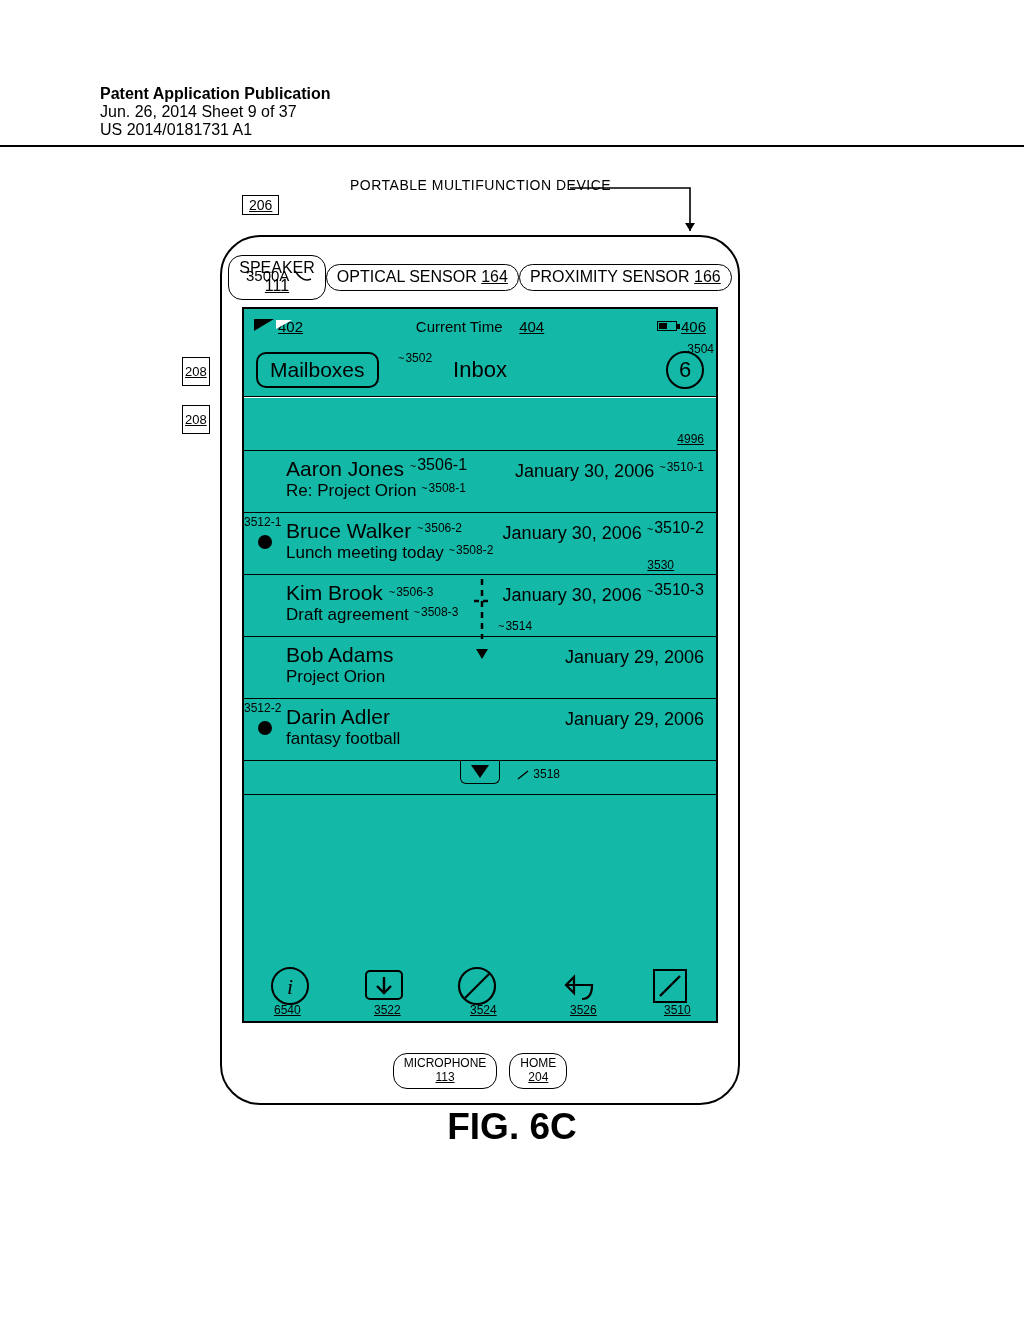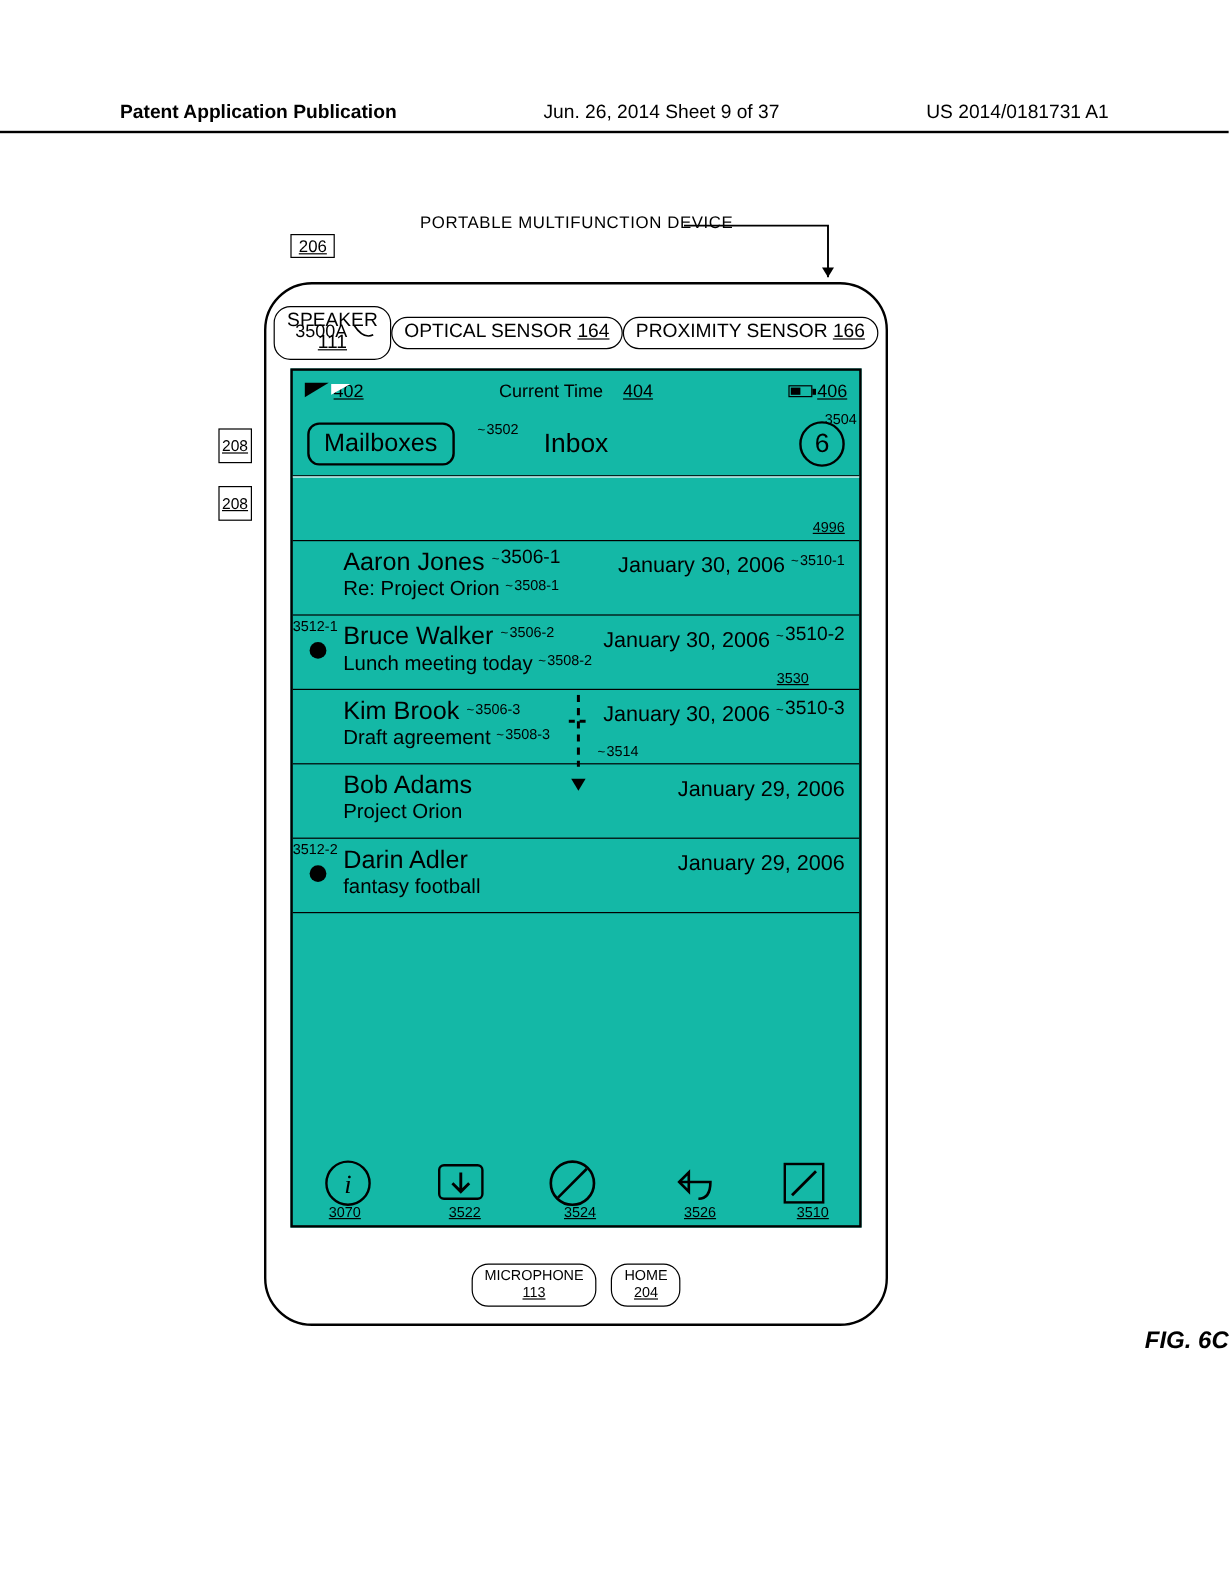--- a/index.html
+++ b/index.html
@@ -21,6 +21,7 @@
     font-size: 16px;
     display: flex;
     justify-content: space-between;
+    flex-direction: column;
   }
   .page-header .left { font-weight: bold; }
   .figure-wrap {

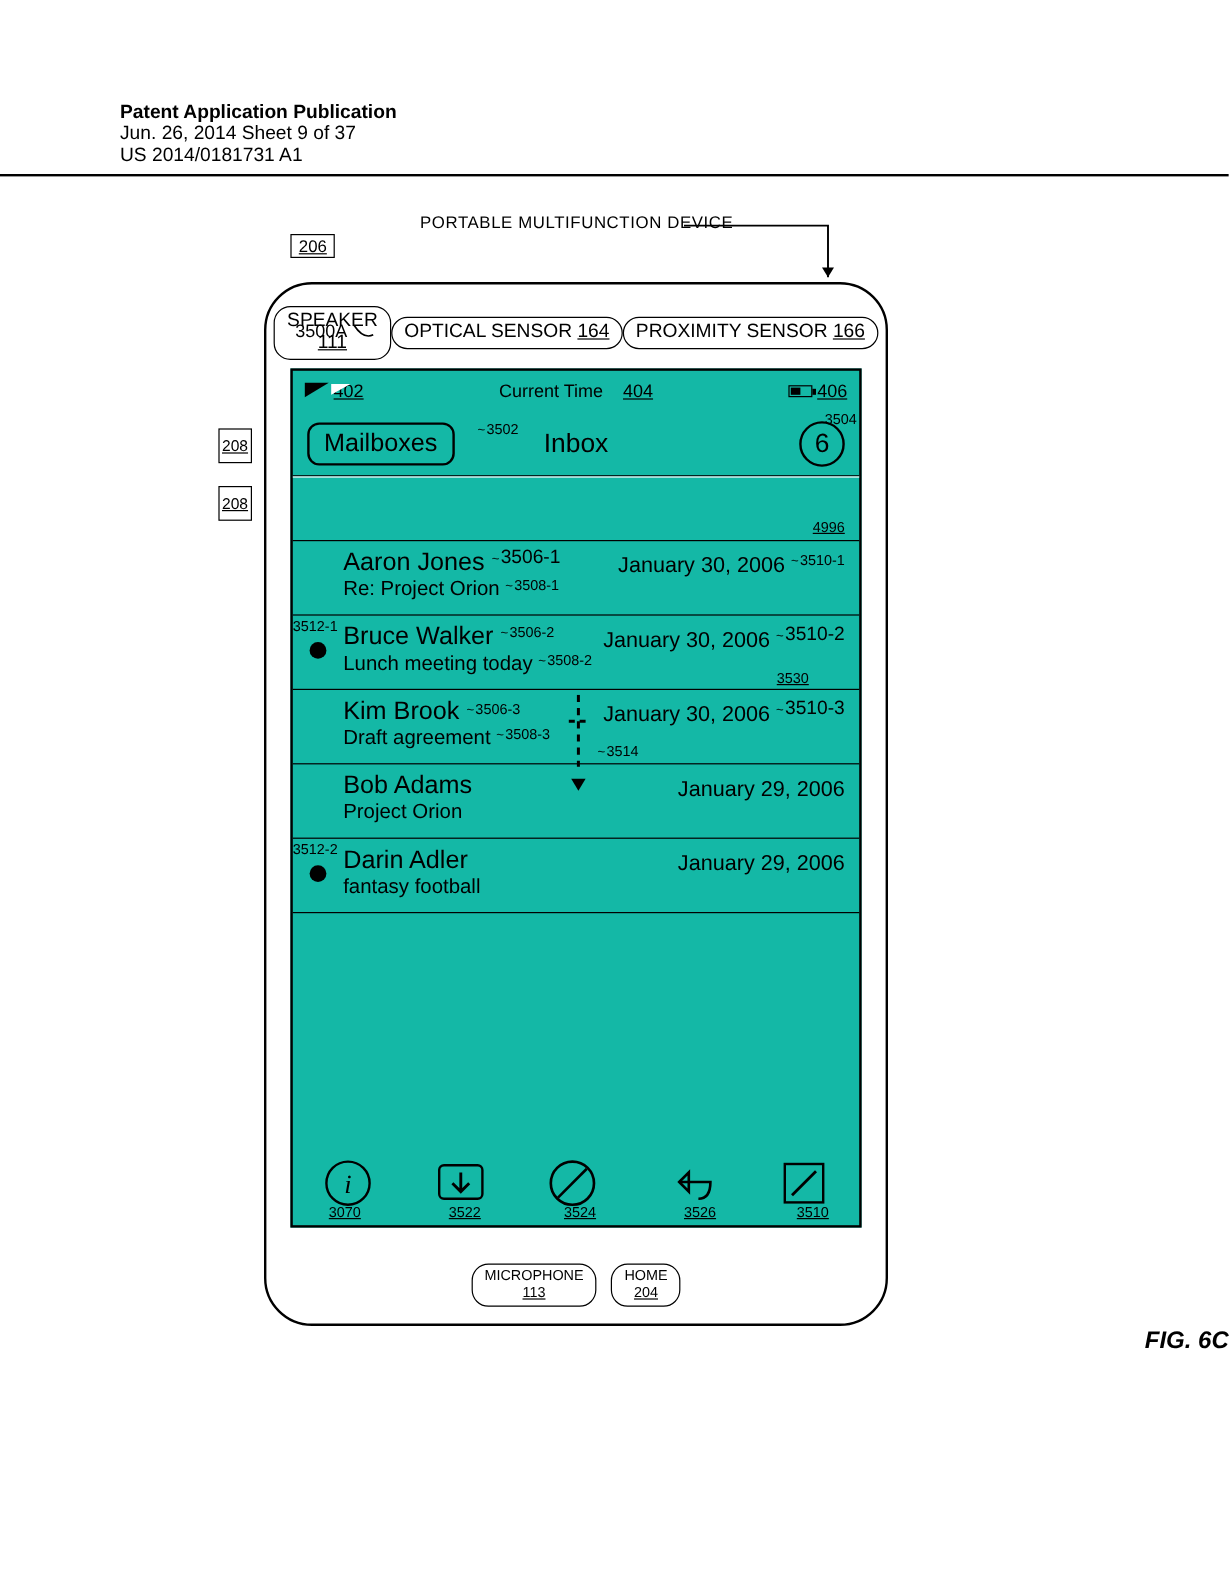--- a/index.html
+++ b/index.html
@@ -366,6 +366,17 @@
         <div class="date">January 29, 2006</div>
       </div>
 
+      <div class="triangle-row">
+        <div class="triangle-box">
+          <span class="tri-down"></span>
+        </div>
+        <span class="ref" style="left:272px;top:6px">
+          <svg width="14" height="12" style="vertical-align:middle">
+              <path d="M12 2 L2 10" stroke="#000" stroke-width="1.4"></path>
+            </svg>
+          <span>3518</span>
+        </span>
+      </div>
 
       <div class="toolbar">
         <div class="tb-btn">

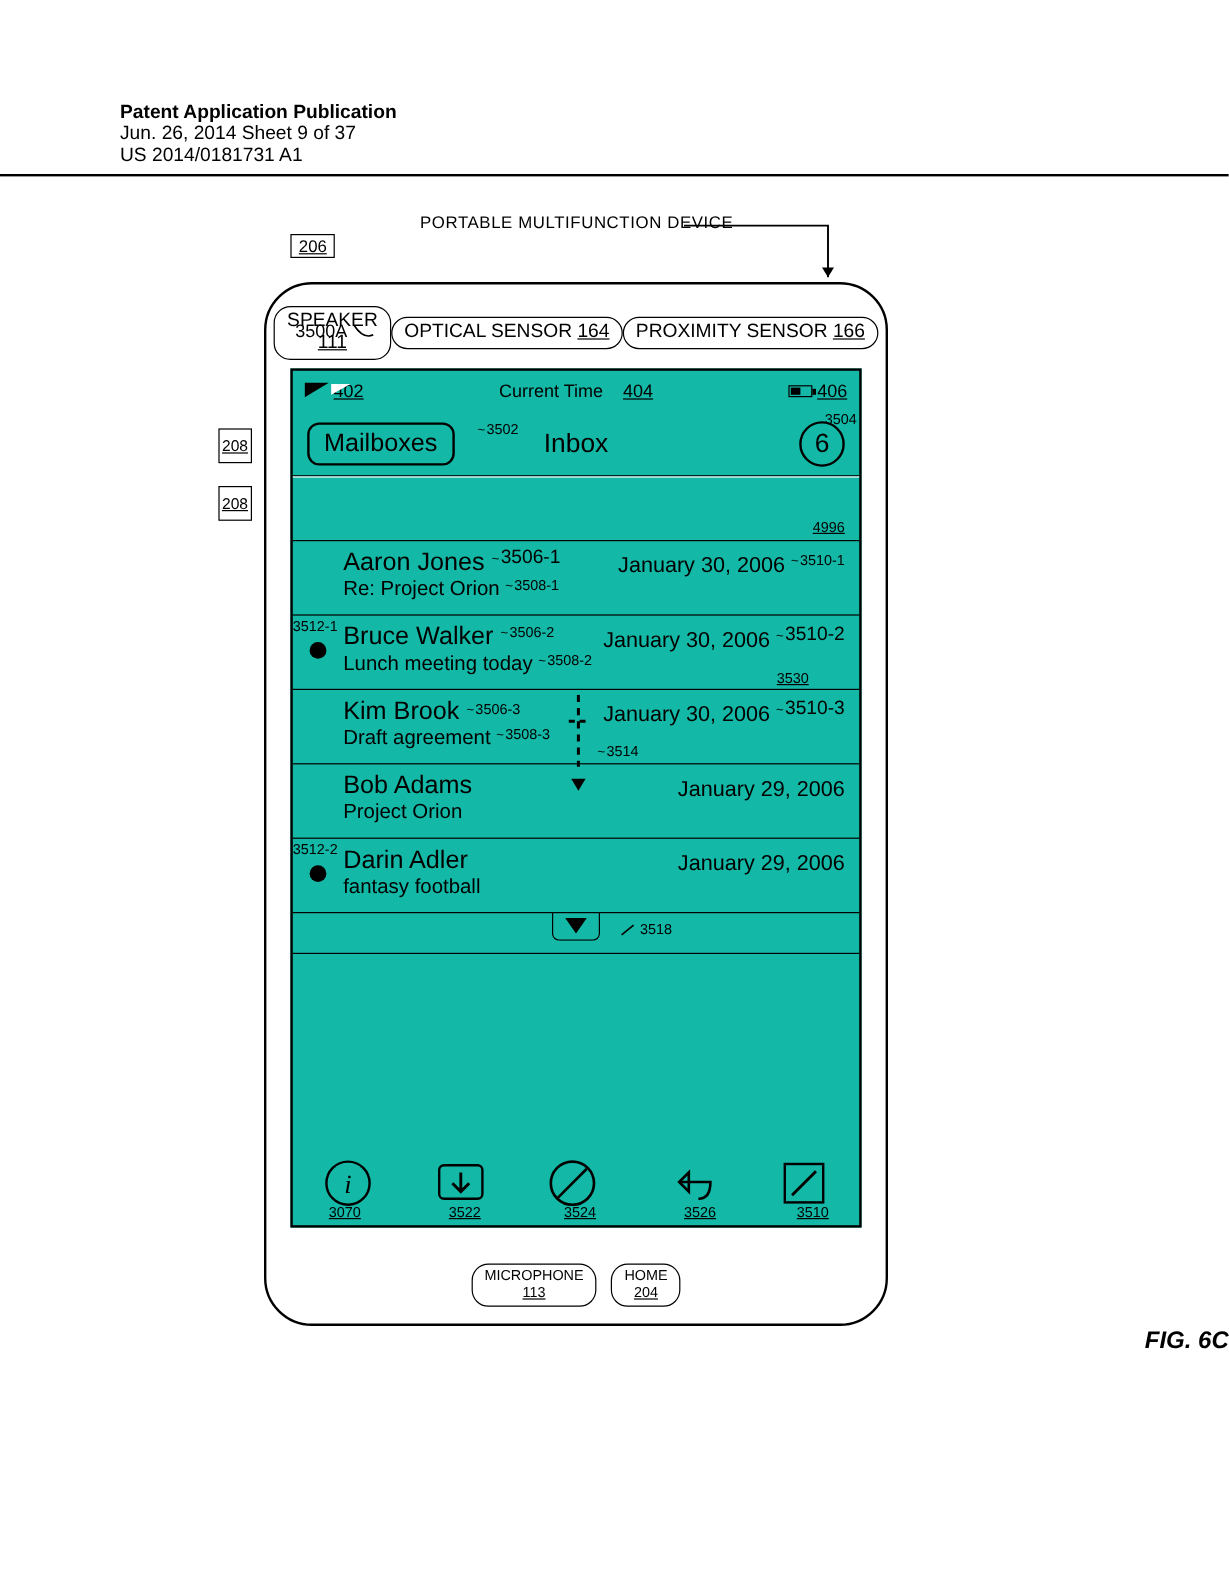--- a/index.html
+++ b/index.html
@@ -411,7 +411,7 @@
         </div>
       </div>
 
-      <span class="ref ul" style="left:30px; bottom:-0px; top:auto; bottom:4px">3070</span>
+      <span class="ref ul" style="left:30px; bottom:-0px; top:auto; bottom:4px">6540</span>
       <span class="ref ul" style="left:130px; bottom:4px">3522</span>
       <span class="ref ul" style="left:226px; bottom:4px">3524</span>
       <span class="ref ul" style="left:326px; bottom:4px">3526</span>

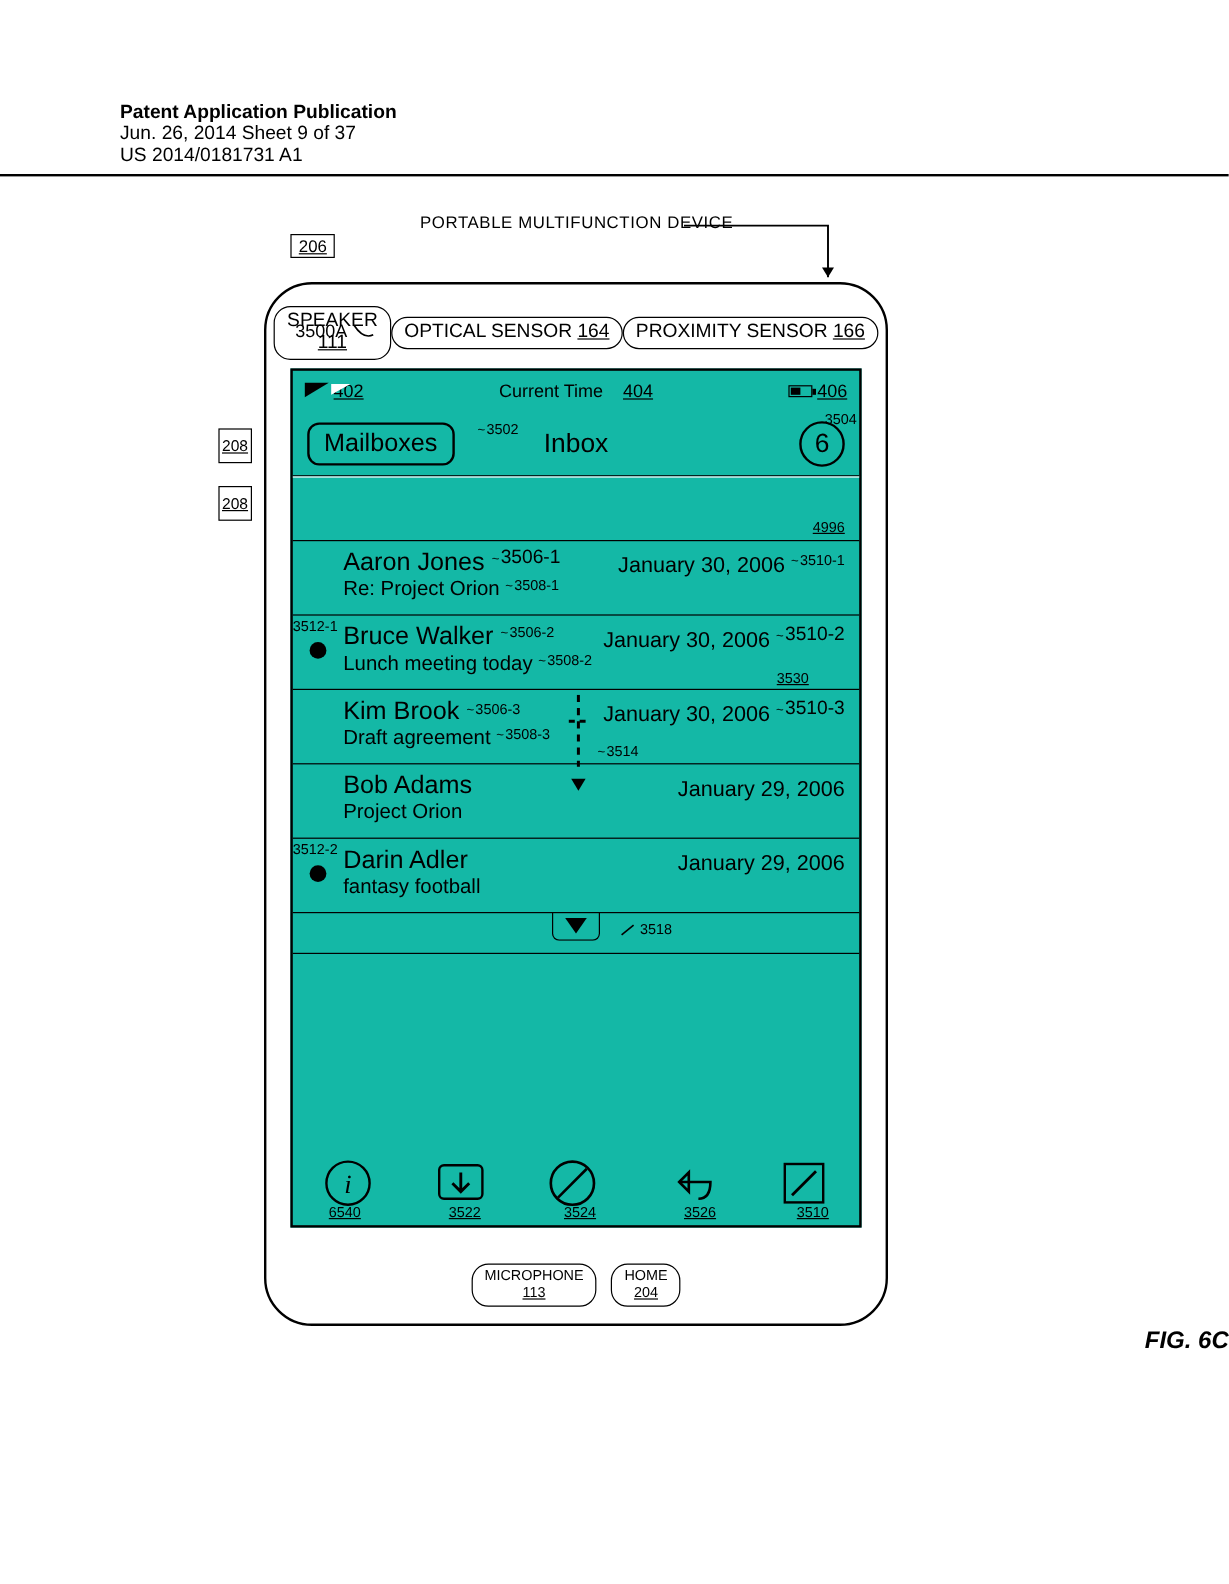--- a/index.html
+++ b/index.html
@@ -225,10 +225,9 @@
     position: absolute;
     top: 1106px;
     left: 0; width: 100%;
-    text-align: right;
-    font-size: 20px;
+    text-align: center;
+    font-size: 37px;
     font-weight: bold;
-    font-style: italic;
   }
 </style>
 </head>

